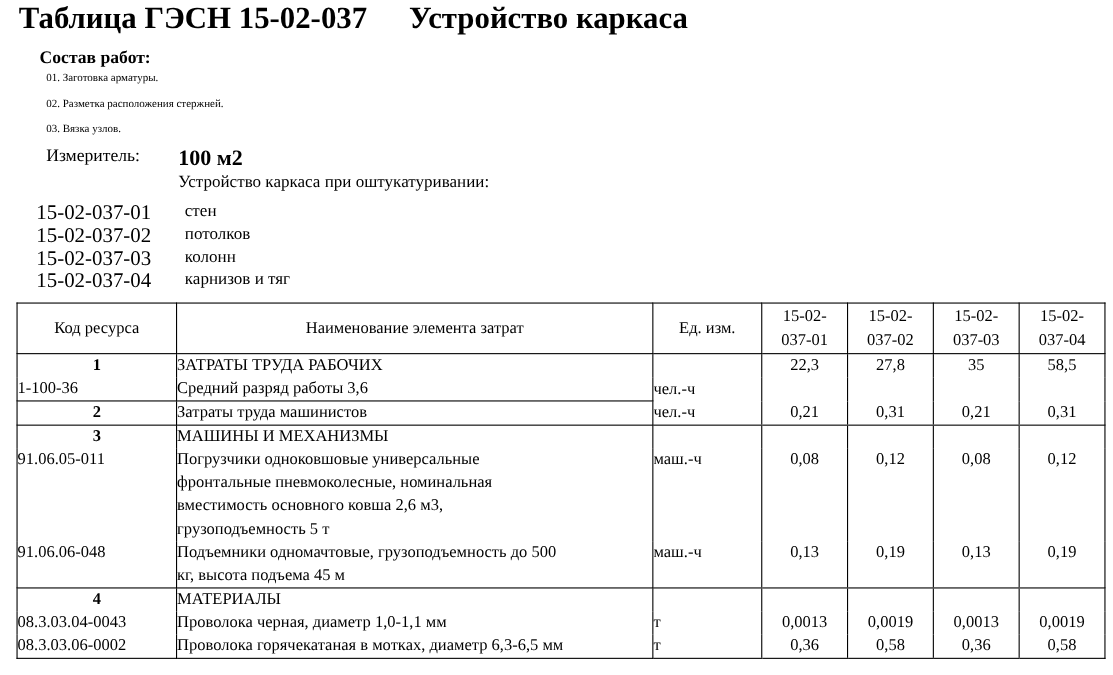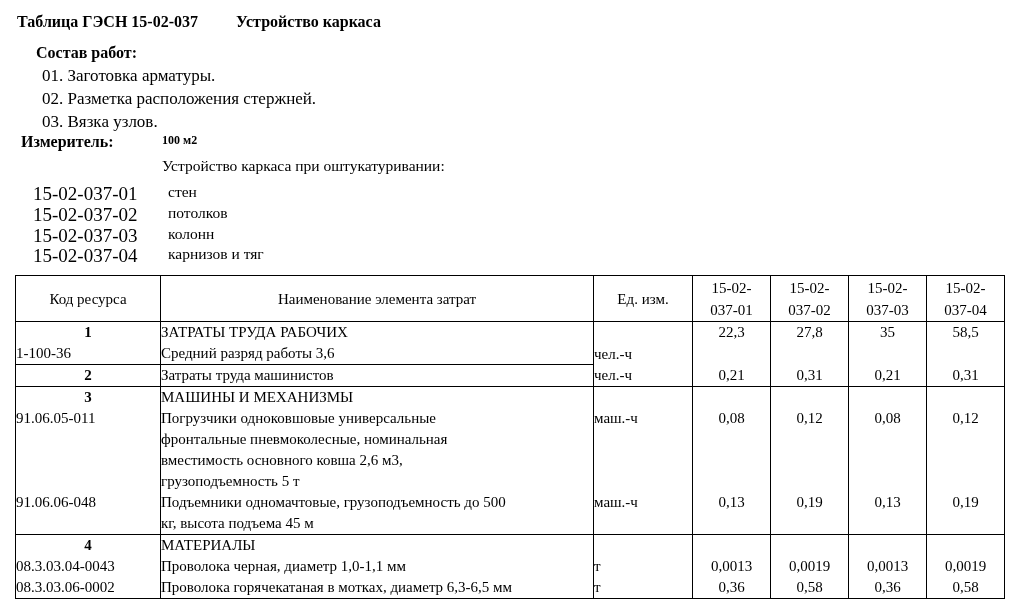--- a/index.html
+++ b/index.html
@@ -6,7 +6,7 @@
   body { width:1012px; height:614px; position:relative; overflow:hidden;
          font-family:"Liberation Serif", "DejaVu Serif", serif; color:#000; }
   .abs { position:absolute; white-space:nowrap; }
-  .title { left:17px; top:13px; font-size:16px; font-weight:bold;text-align:right; }
+  .title { left:17px; top:1px; font-size:28px; font-weight:bold;text-align:right; }
   .title .t2 { margin-left:38px; }
   .sostav { left:36px; top:44px; font-size:16px; font-weight:bold; }
   .work { left:42px; font-size:17px; }

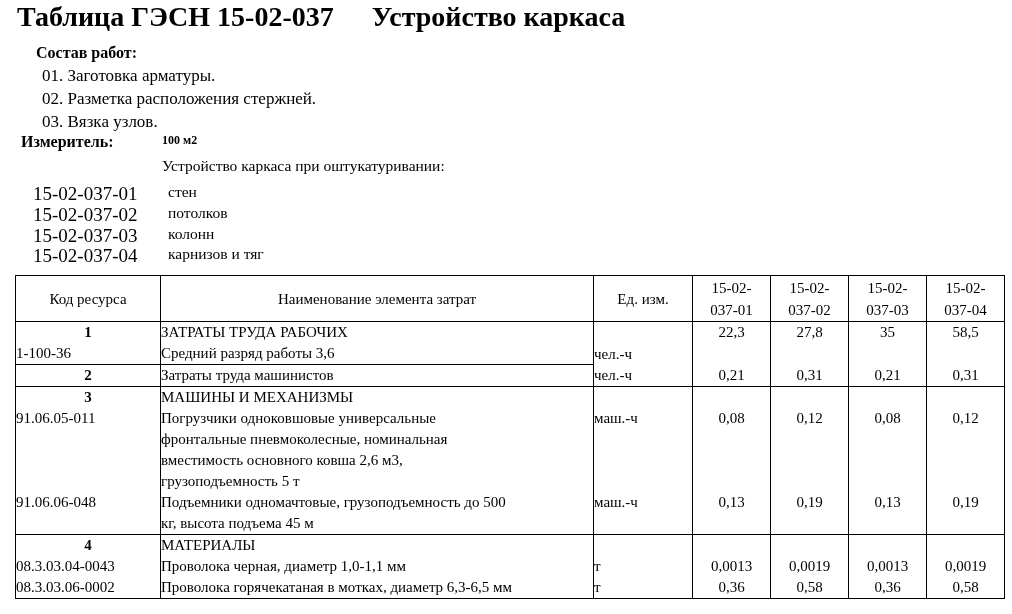--- a/index.html
+++ b/index.html
@@ -9,7 +9,7 @@
   .title { left:17px; top:1px; font-size:28px; font-weight:bold;text-align:right; }
   .title .t2 { margin-left:38px; }
   .sostav { left:36px; top:44px; font-size:16px; font-weight:bold; }
-  .work { left:42px; font-size:17px; }
+  .work { left:42px; font-size:10px; }
   .izm-label { left:21px; top:133px; font-size:16px; font-weight:bold; }
   .izm-val { left:162px; top:133px; font-size:12px; font-weight:bold; }
   .subhead { left:162px; top:157px; font-size:15.5px; }

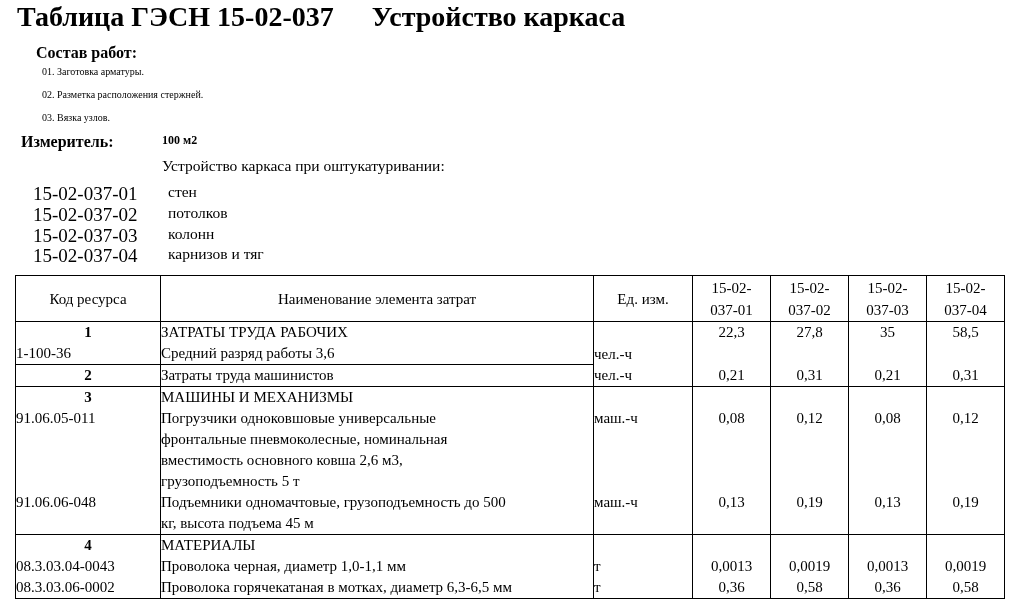--- a/index.html
+++ b/index.html
@@ -10,7 +10,7 @@
   .title .t2 { margin-left:38px; }
   .sostav { left:36px; top:44px; font-size:16px; font-weight:bold; }
   .work { left:42px; font-size:10px; }
-  .izm-label { left:21px; top:133px; font-size:16px; font-weight:bold; }
+  .izm-label { left:42px; top:133px; font-size:16px; font-weight:normal; }
   .izm-val { left:162px; top:133px; font-size:12px; font-weight:bold; }
   .subhead { left:162px; top:157px; font-size:15.5px; }
   .code { left:33px; font-size:19px; }

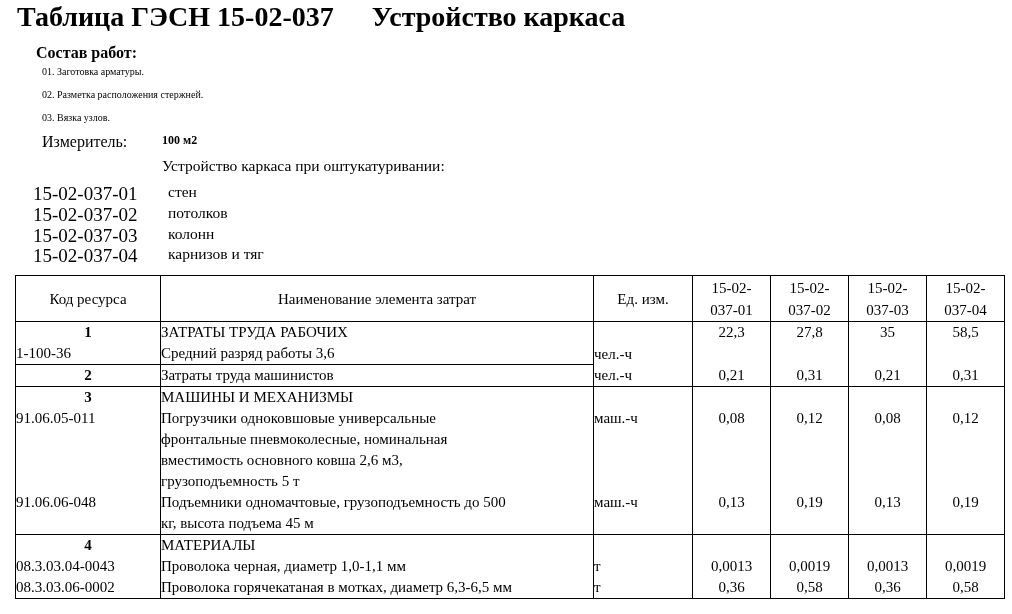--- a/index.html
+++ b/index.html
@@ -11,7 +11,7 @@
   .sostav { left:36px; top:44px; font-size:16px; font-weight:bold; }
   .work { left:42px; font-size:10px; }
   .izm-label { left:42px; top:133px; font-size:16px; font-weight:normal; }
-  .izm-val { left:162px; top:133px; font-size:12px; font-weight:bold; }
+  .izm-val { left:162px; top:133px; font-size:20px; font-weight:bold; }
   .subhead { left:162px; top:157px; font-size:15.5px; }
   .code { left:33px; font-size:19px; }
   .codename { left:168px; font-size:15.5px; }

